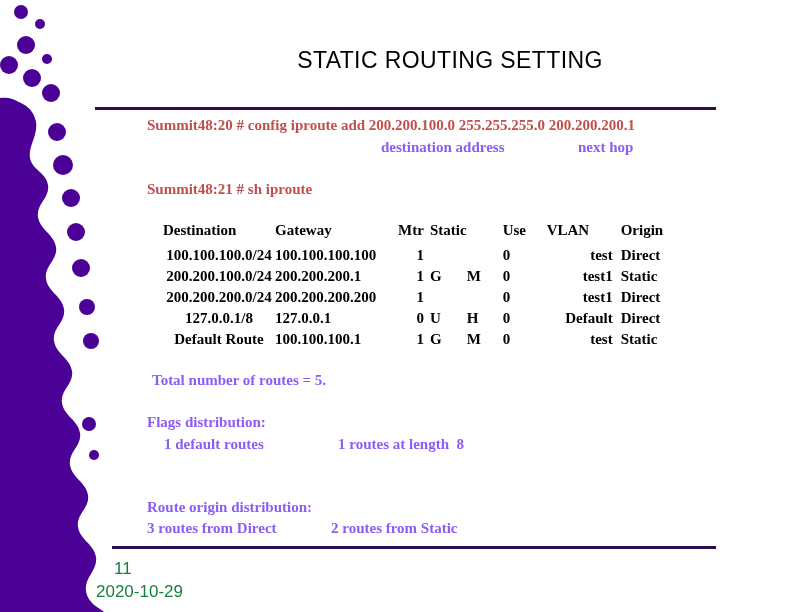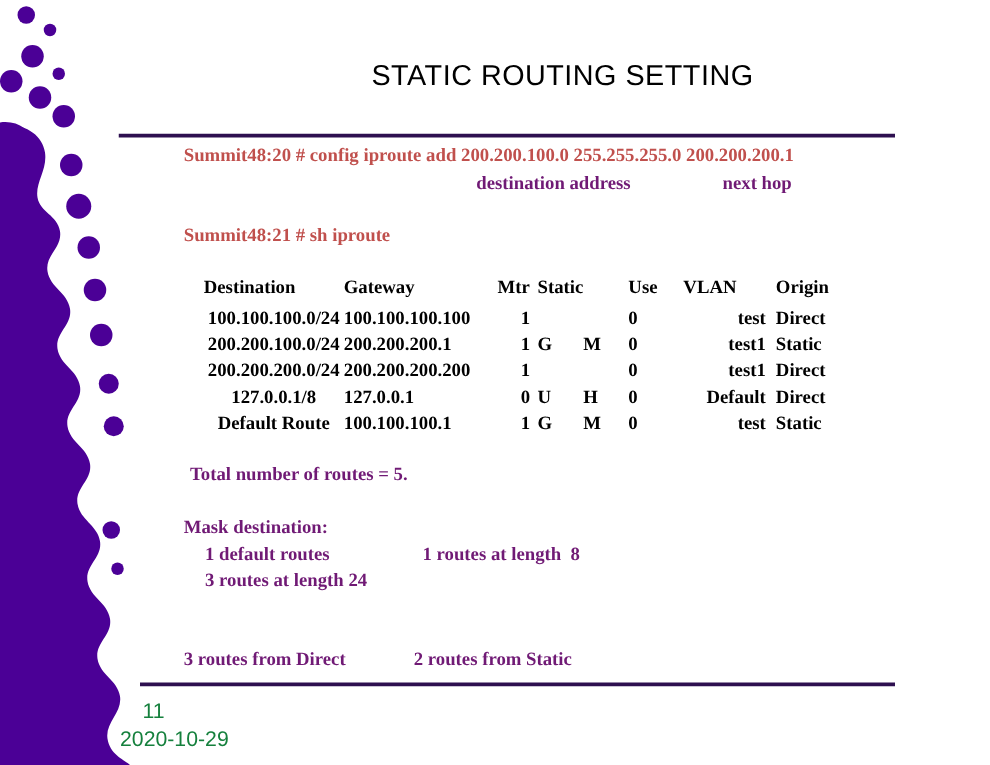--- a/index.html
+++ b/index.html
@@ -80,7 +80,7 @@
     font-family: "Liberation Serif", "DejaVu Serif", serif;
     font-size: 15px;
     font-weight: bold;
-    color: #701a75;
+    color: #8b5cf6;
     white-space: pre;
     line-height: 1;
   }

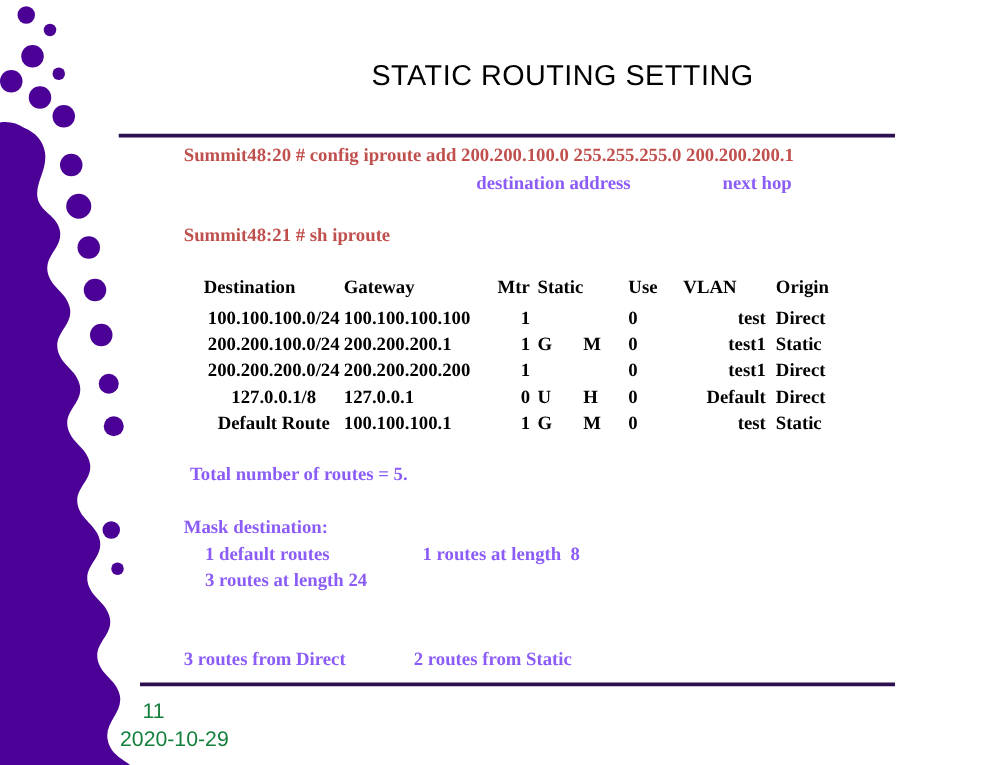--- a/index.html
+++ b/index.html
@@ -293,7 +293,7 @@
     </table>
 
     <div class="txt sum-total">Total number of routes = 5.</div>
-    <div class="txt sum-mask">Mask destination:</div>
+    <div class="txt sum-mask">Flags distribution:</div>
     <div class="txt sum-m1a">1 default routes</div>
     <div class="txt sum-m1b">1 routes at length  8</div>
     <div class="txt sum-m2">3 routes at length 24</div>

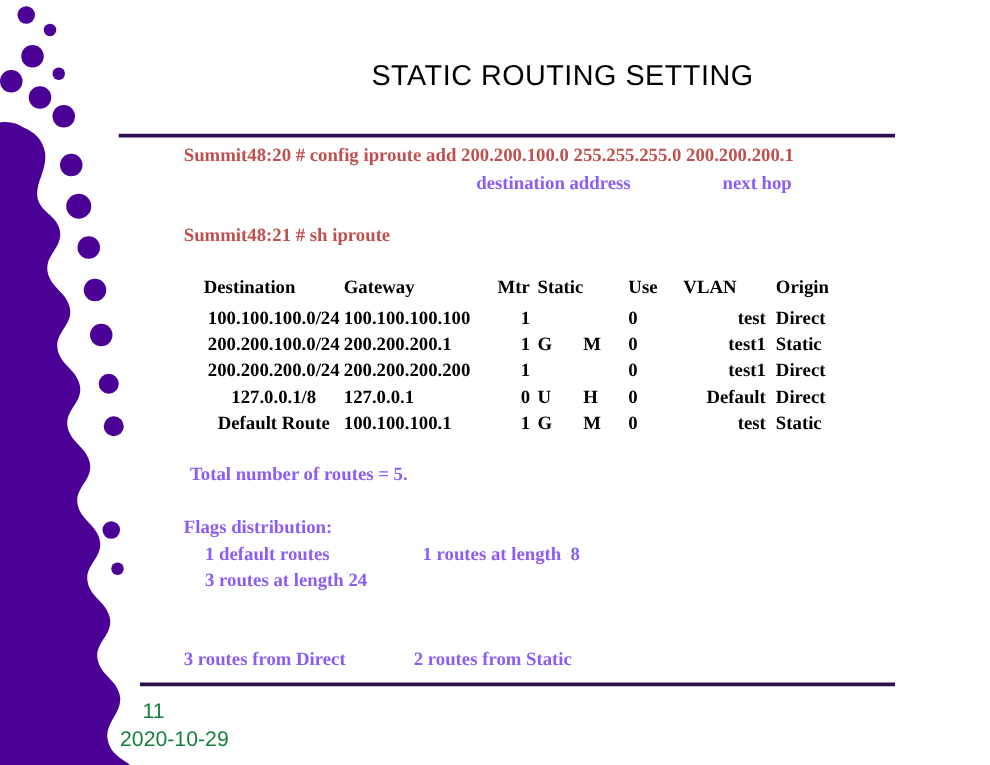--- a/index.html
+++ b/index.html
@@ -296,7 +296,6 @@
     <div class="txt sum-mask">Flags distribution:</div>
     <div class="txt sum-m1a">1 default routes</div>
     <div class="txt sum-m1b">1 routes at length  8</div>
-    <div class="txt sum-m2">3 routes at length 24</div>
     <div class="txt sum-o1">3 routes from Direct</div>
     <div class="txt sum-o2">2 routes from Static</div>
   </div>

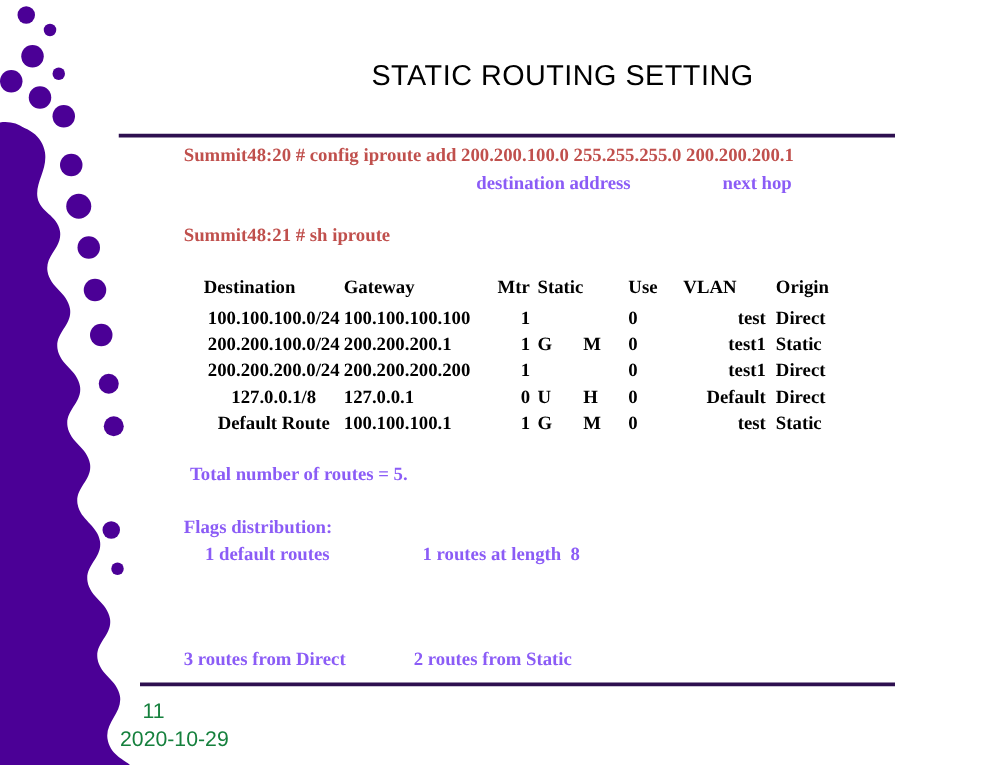--- a/index.html
+++ b/index.html
@@ -296,6 +296,7 @@
     <div class="txt sum-mask">Flags distribution:</div>
     <div class="txt sum-m1a">1 default routes</div>
     <div class="txt sum-m1b">1 routes at length  8</div>
+    <div class="txt sum-orig">Route origin distribution:</div>
     <div class="txt sum-o1">3 routes from Direct</div>
     <div class="txt sum-o2">2 routes from Static</div>
   </div>

